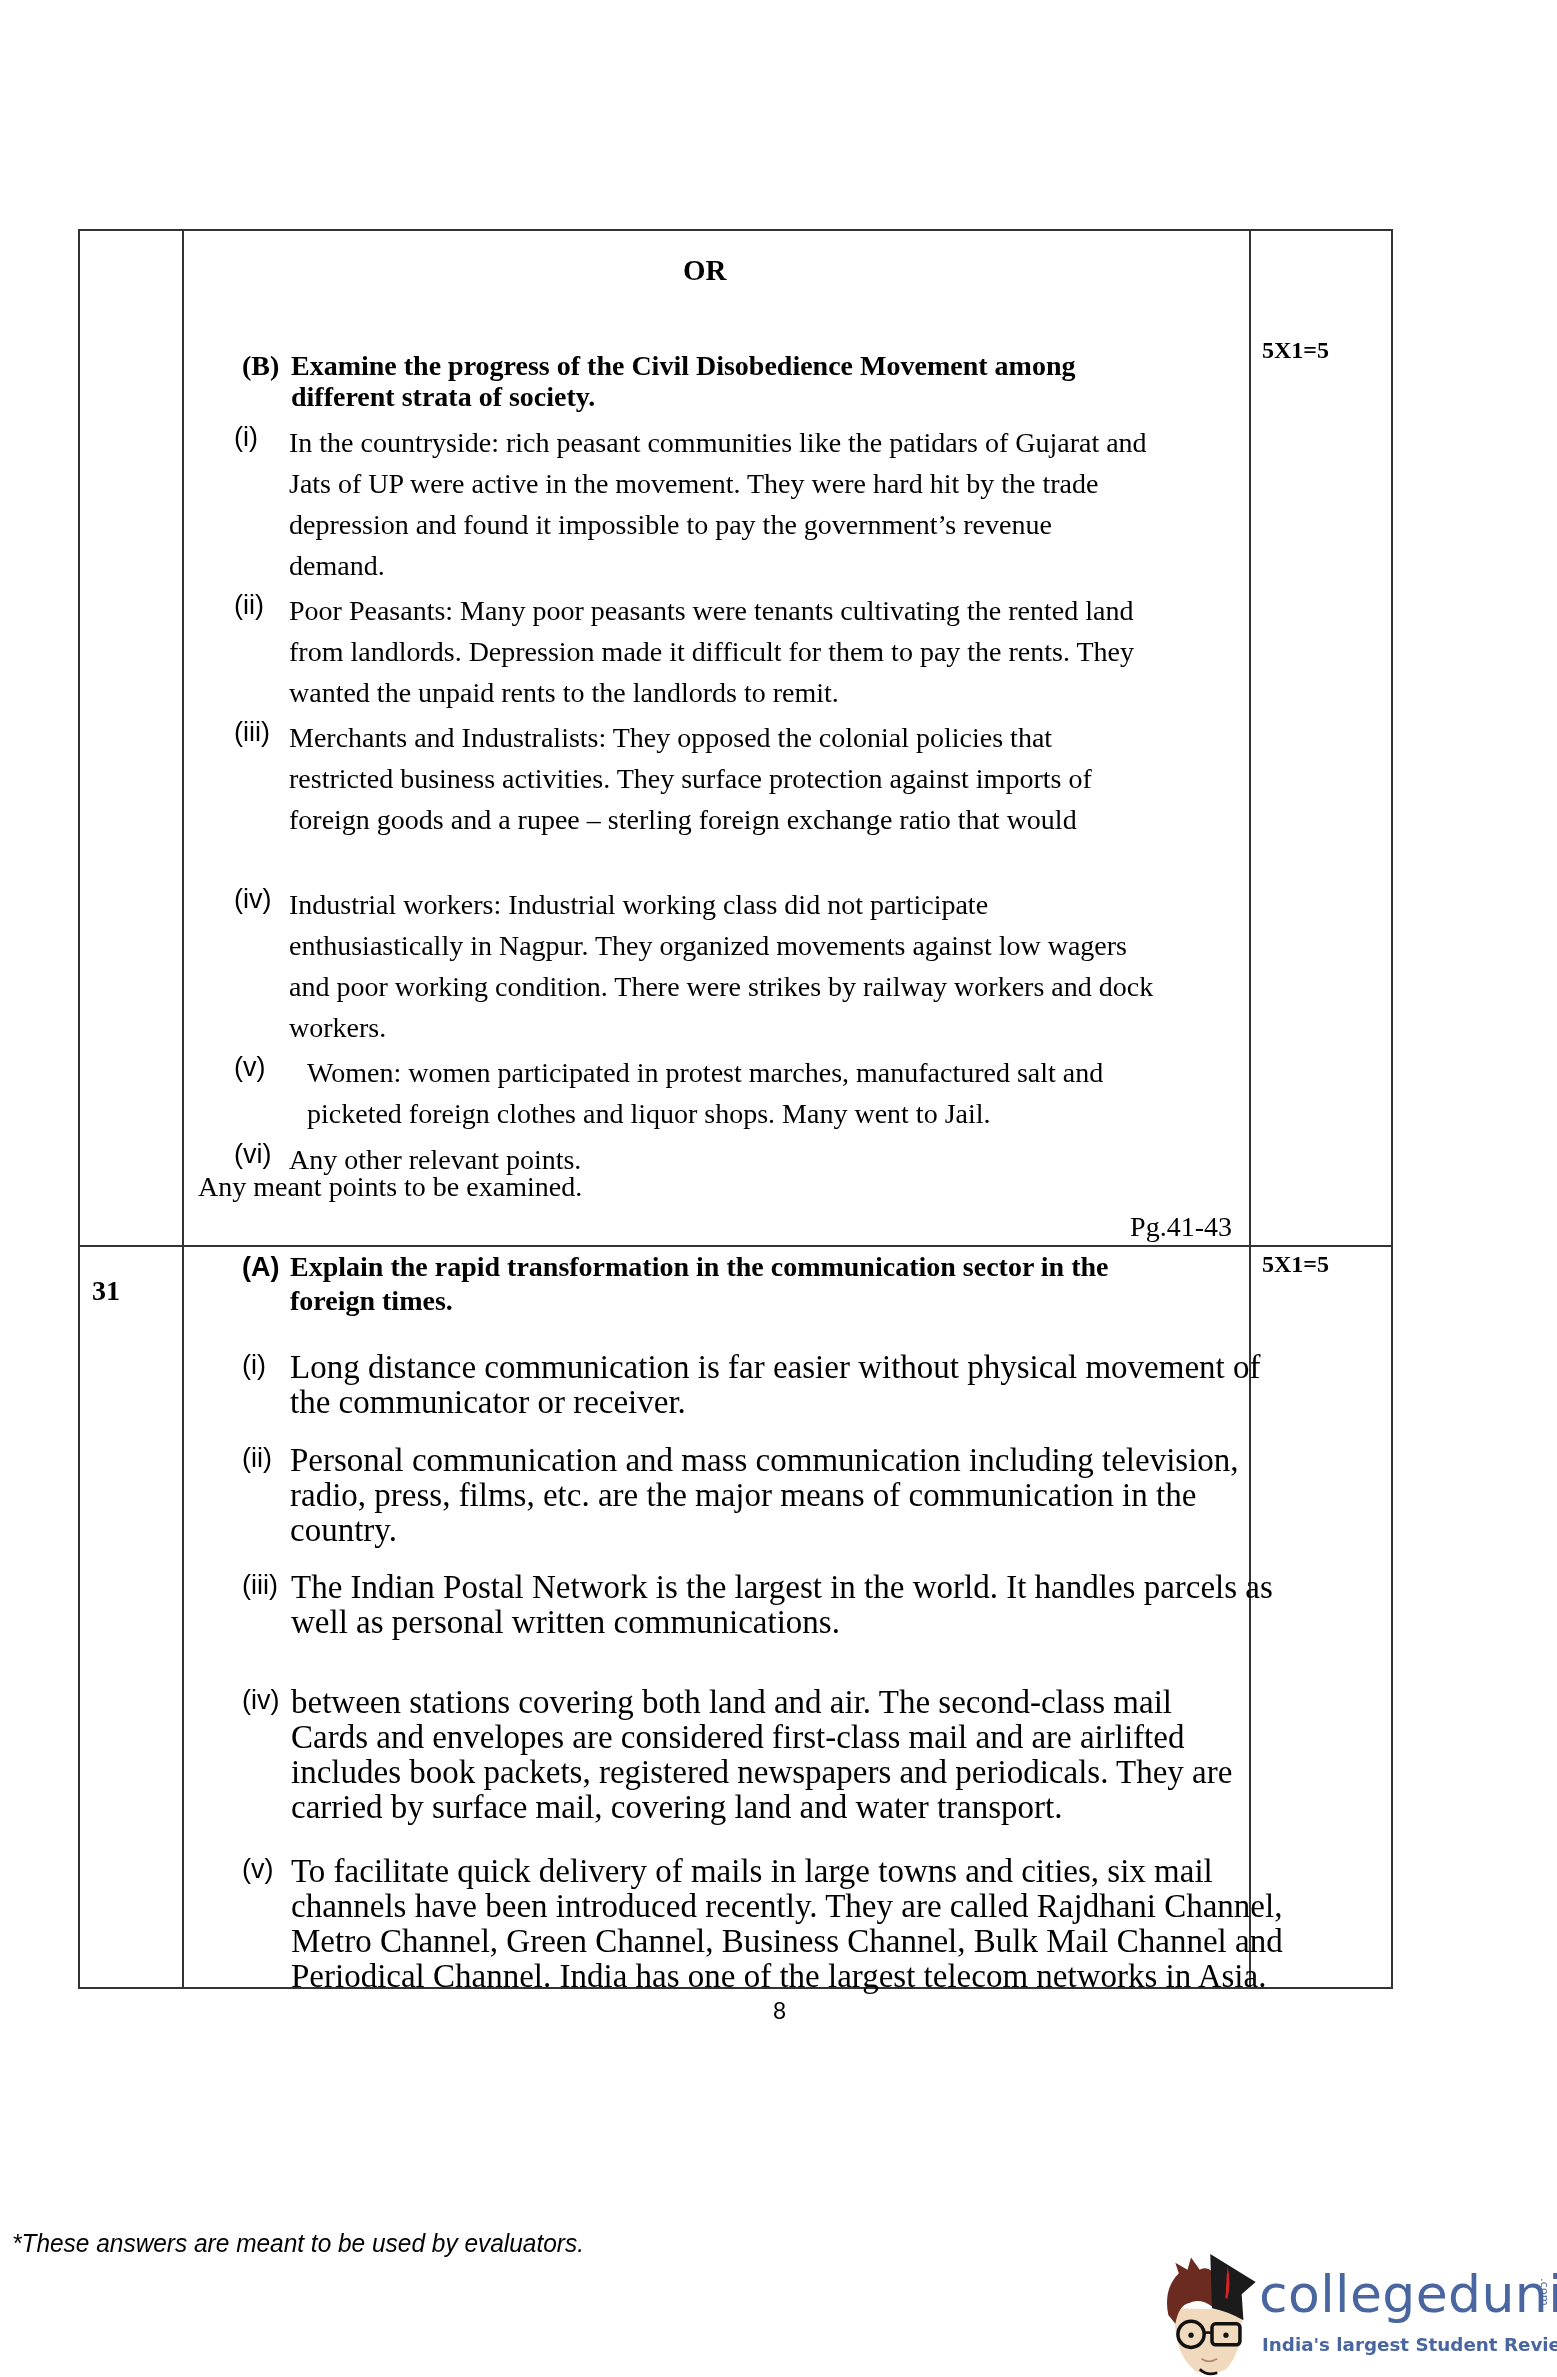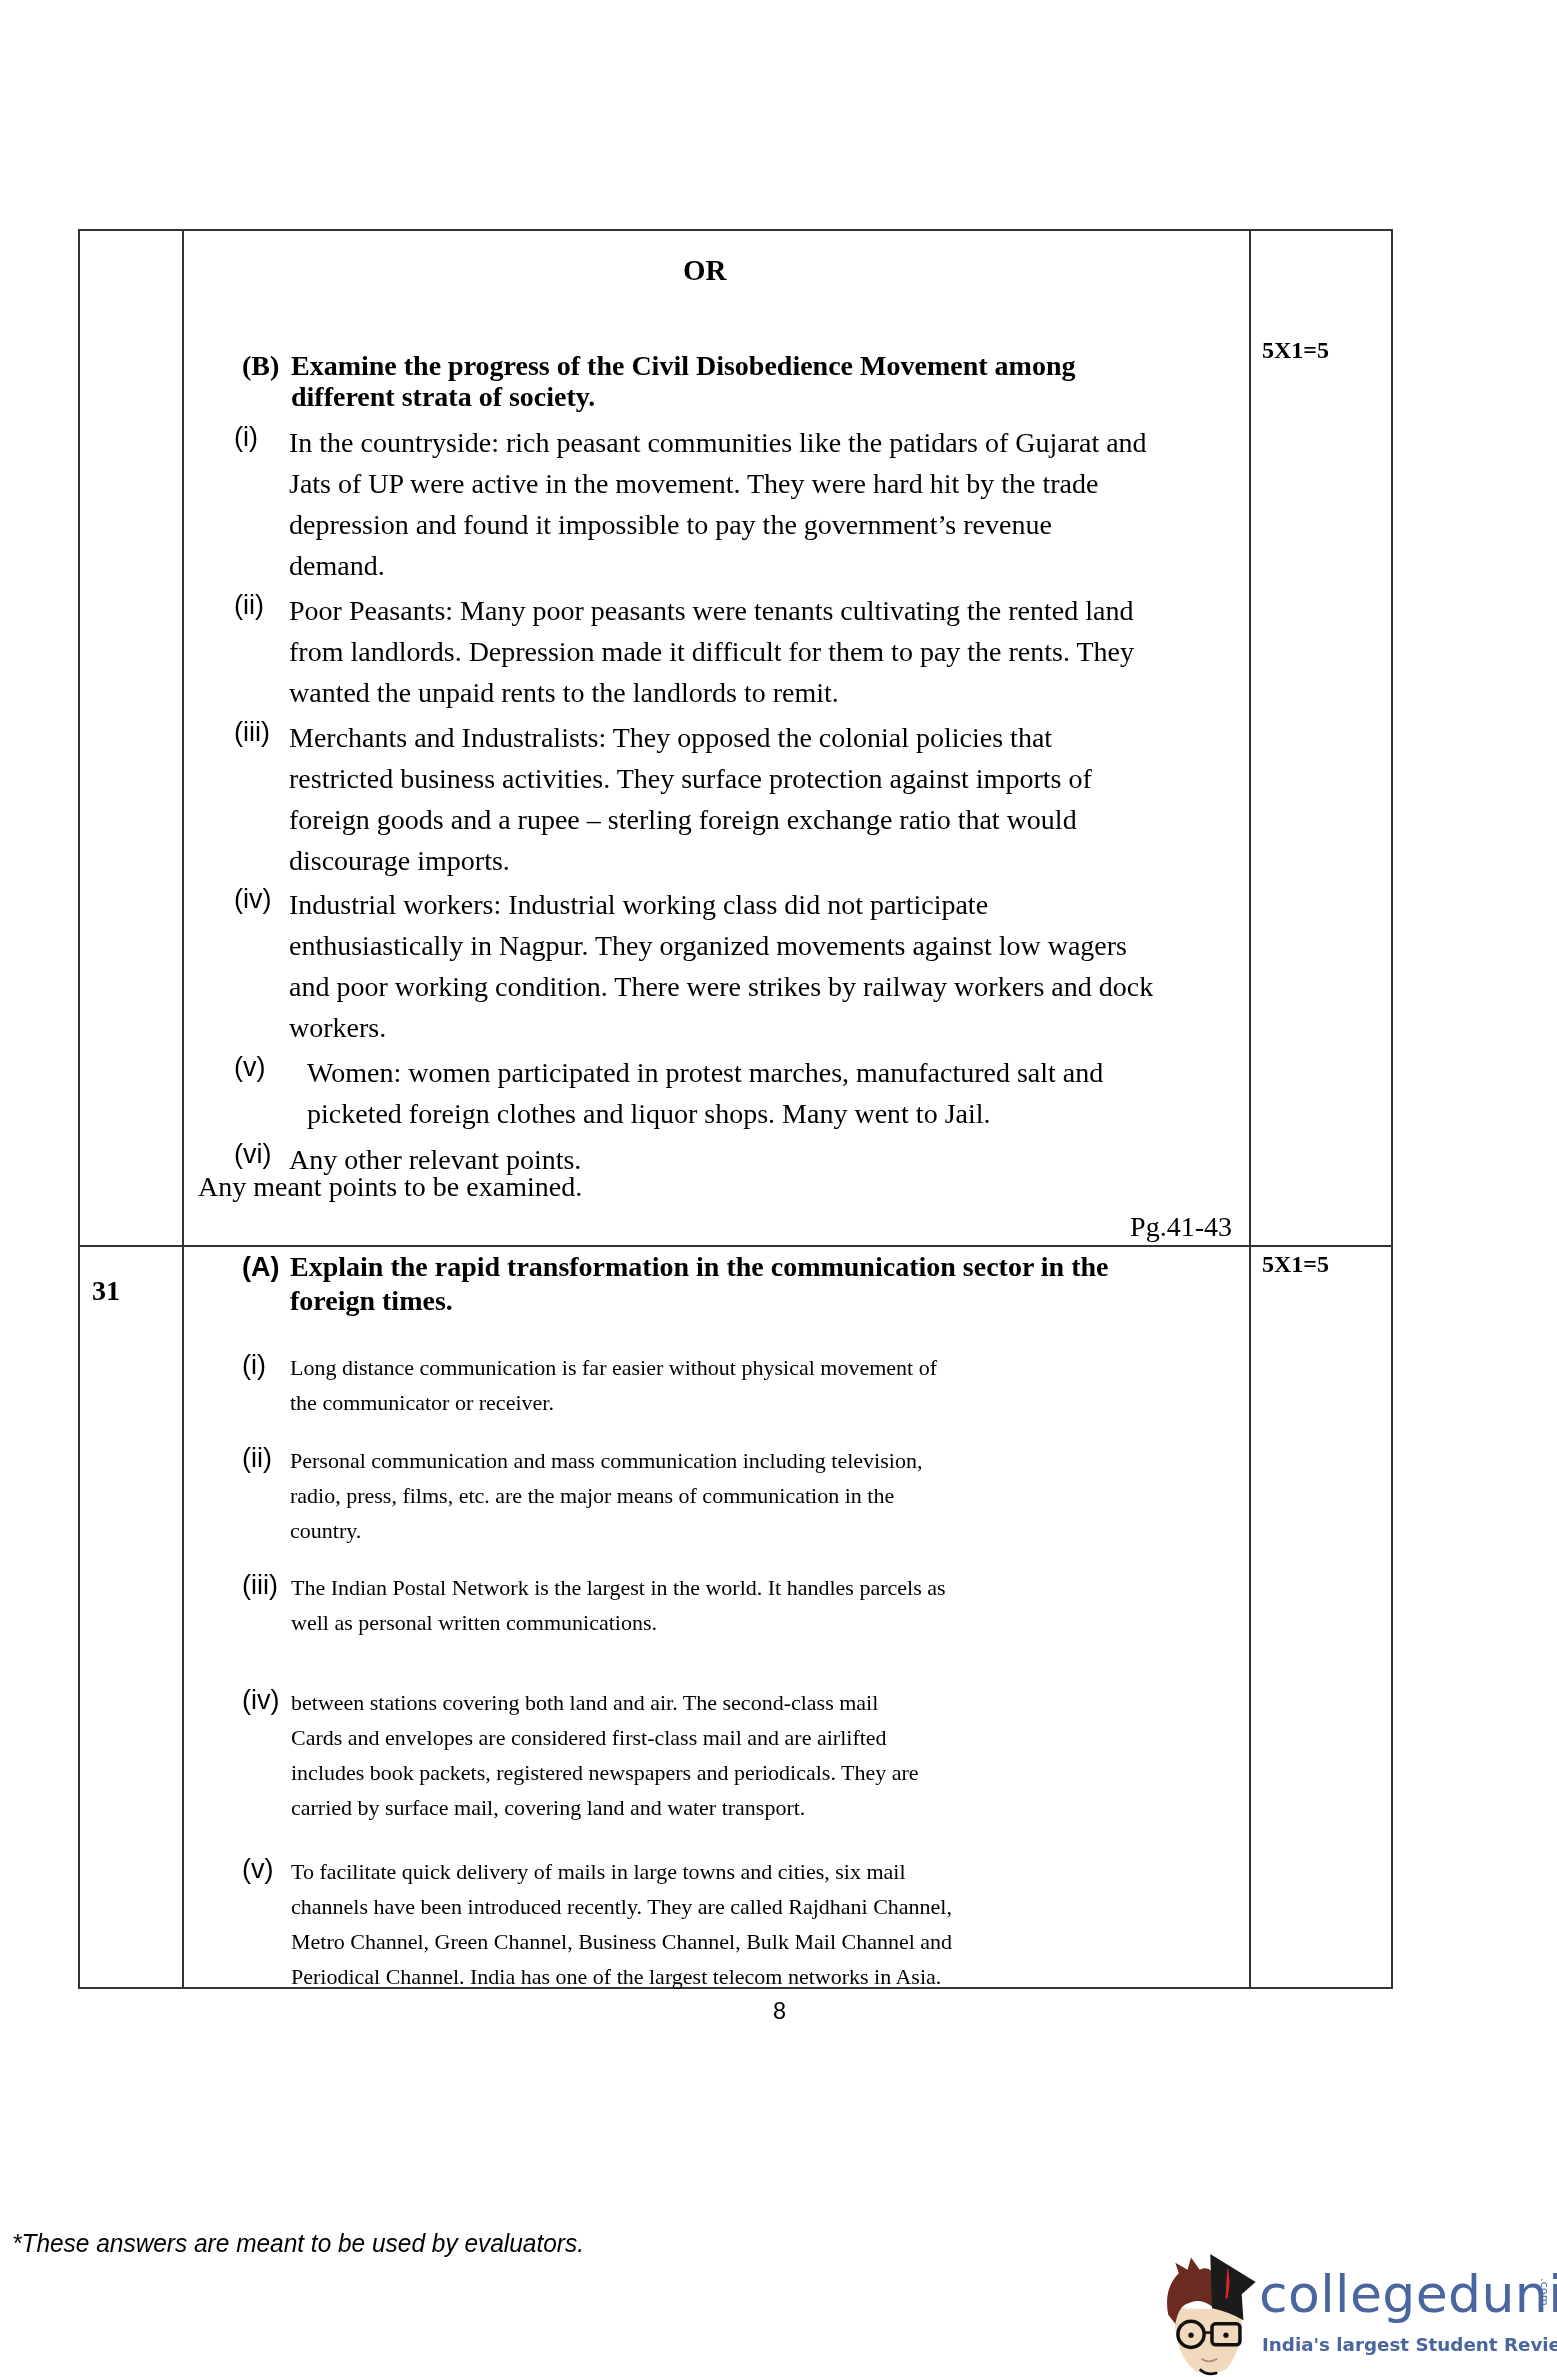--- a/index.html
+++ b/index.html
@@ -74,7 +74,6 @@
       <div>Merchants and Industralists: They opposed the colonial policies that</div>
       <div>restricted business activities. They surface protection against imports of</div>
       <div>foreign goods and a rupee – sterling foreign exchange ratio that would</div>
-      <div>discourage imports.</div>
     </div>
 
     <div class="abs q-label" style="left:234px; top:884px;">(iv)</div>

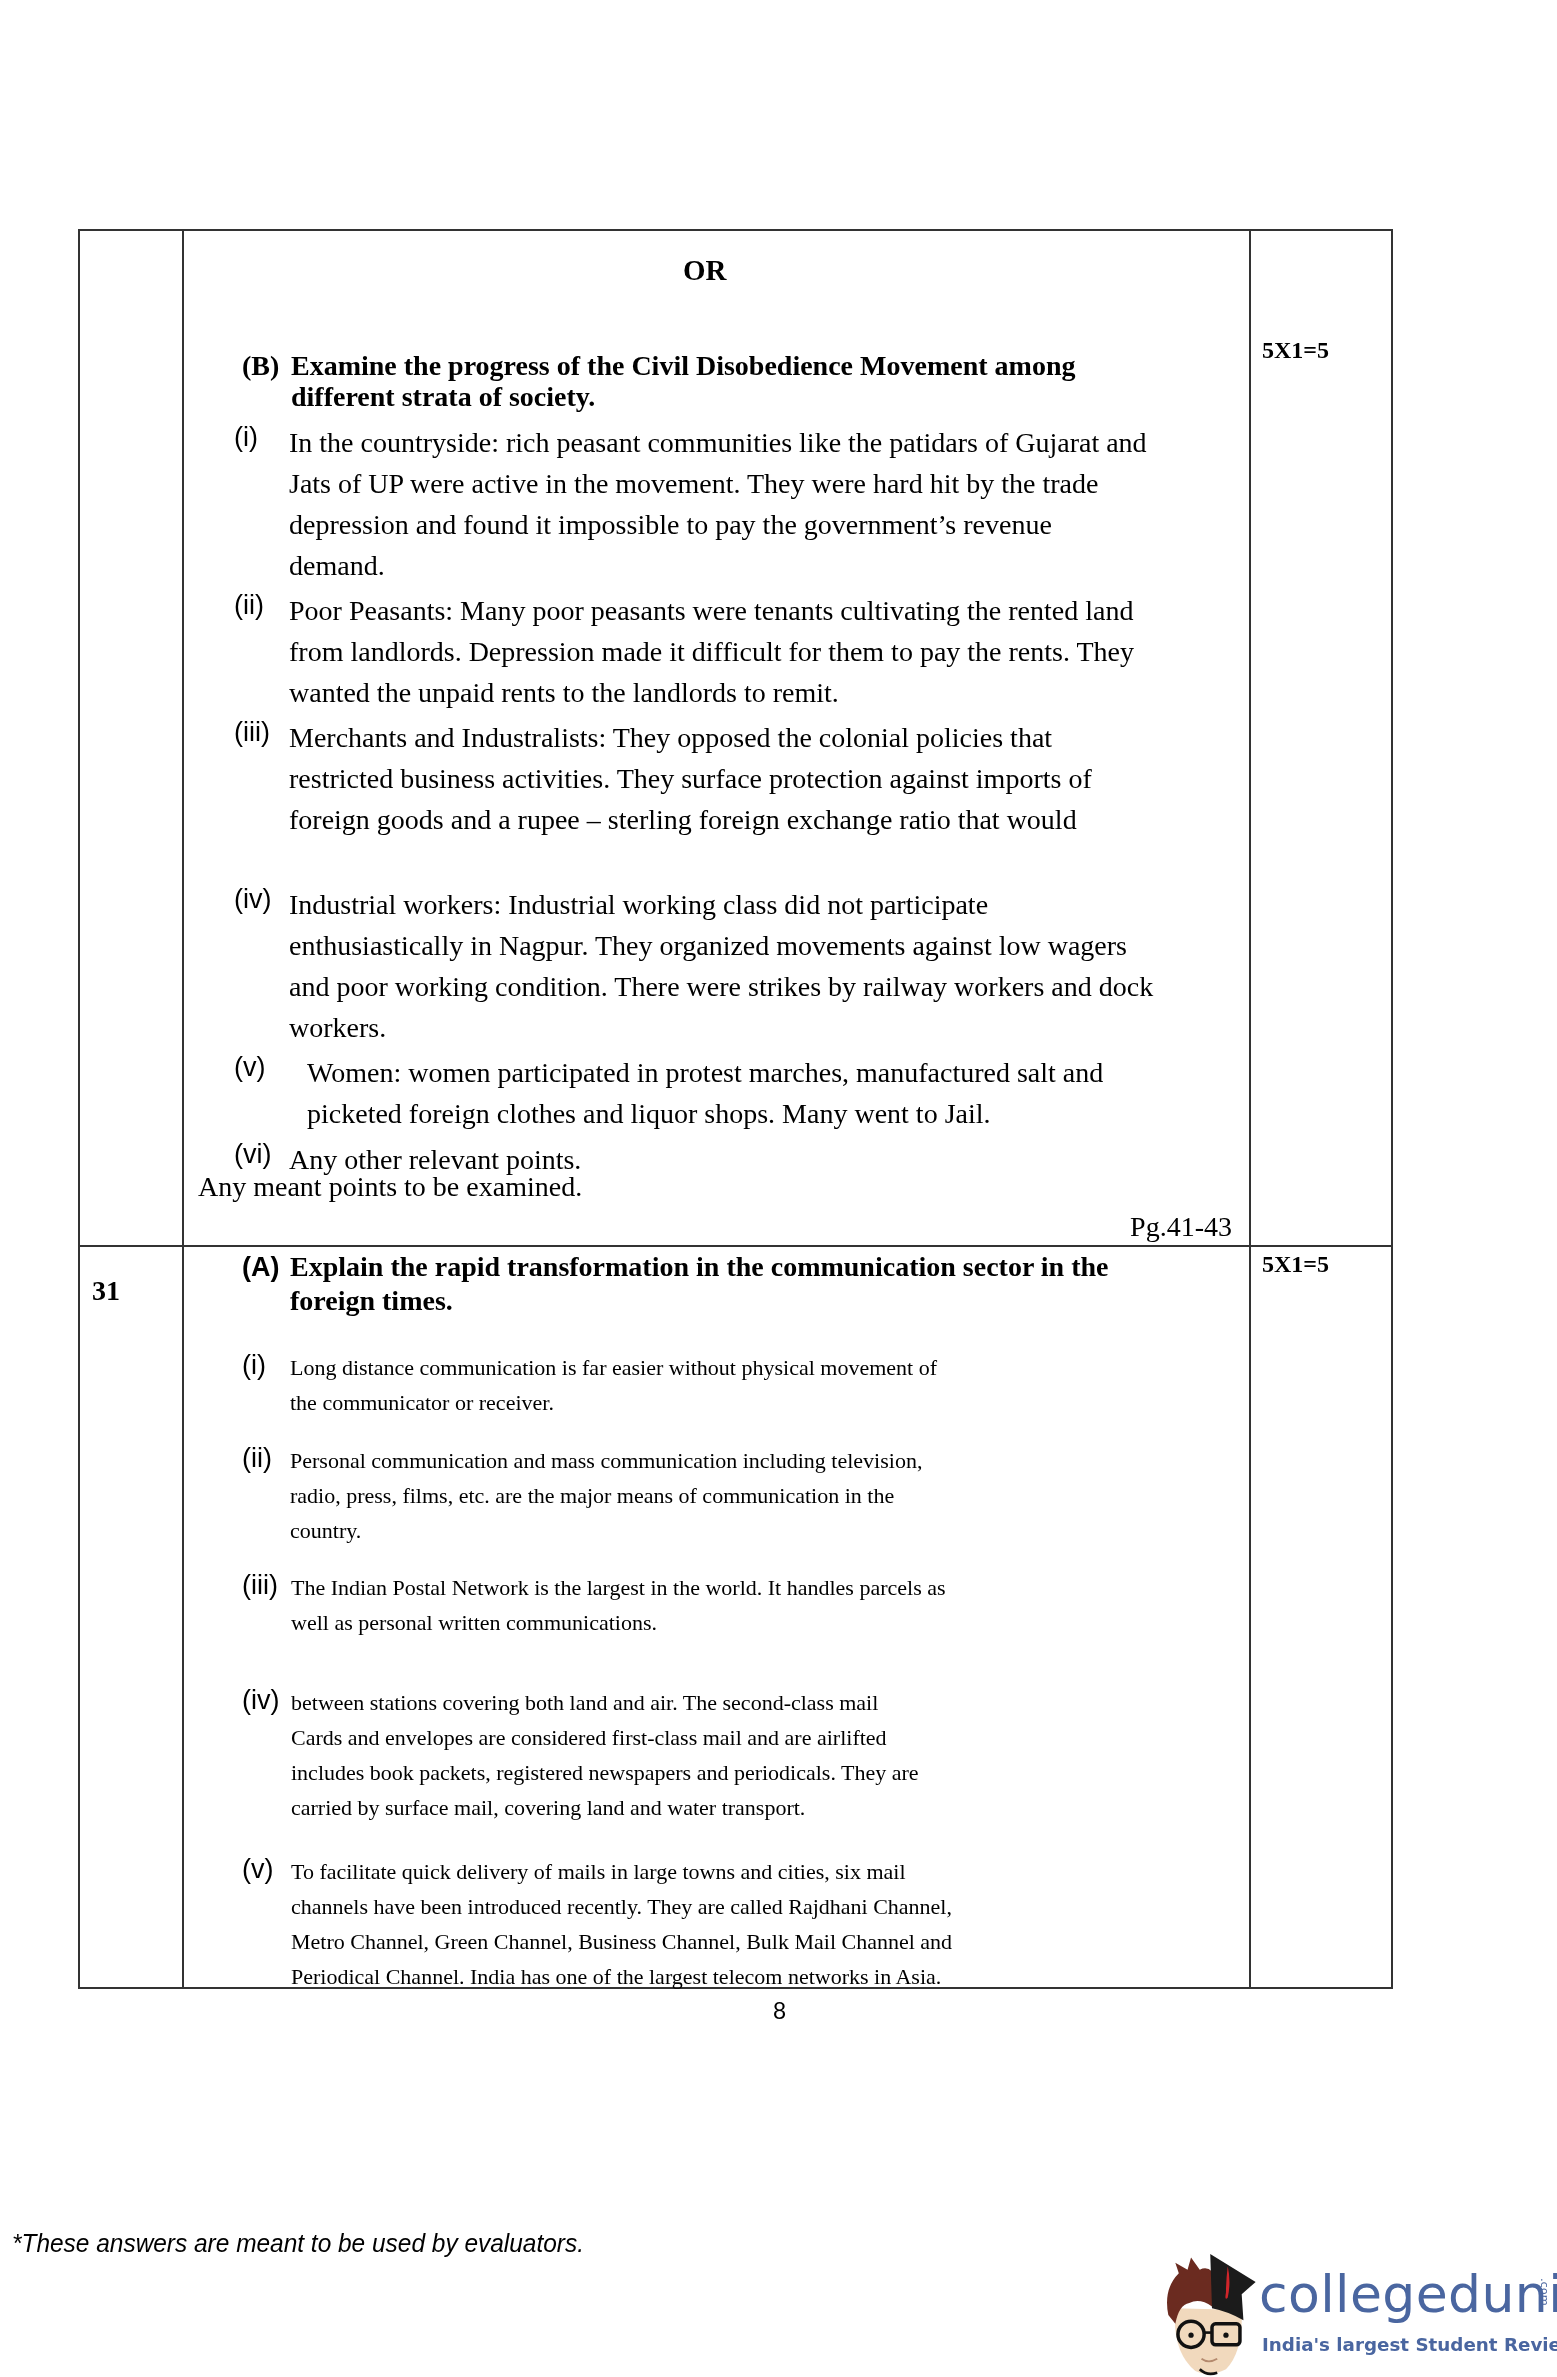--- a/index.html
+++ b/index.html
@@ -18,7 +18,7 @@
   .q-label { font-family:"Liberation Sans","DejaVu Sans",sans-serif; font-size:27px; }
   .q-label.bold { font-weight:bold; }
   .body-b { font-size:28px; }
-  .body-a { font-size:22px; }
+  .body-a { font-size:33px; }
   .marks { font-weight:bold; font-size:24px; }
   .qno { font-weight:bold; font-size:28px;margin-top:24px; }
   .page-no { font-size:23.5px; }

